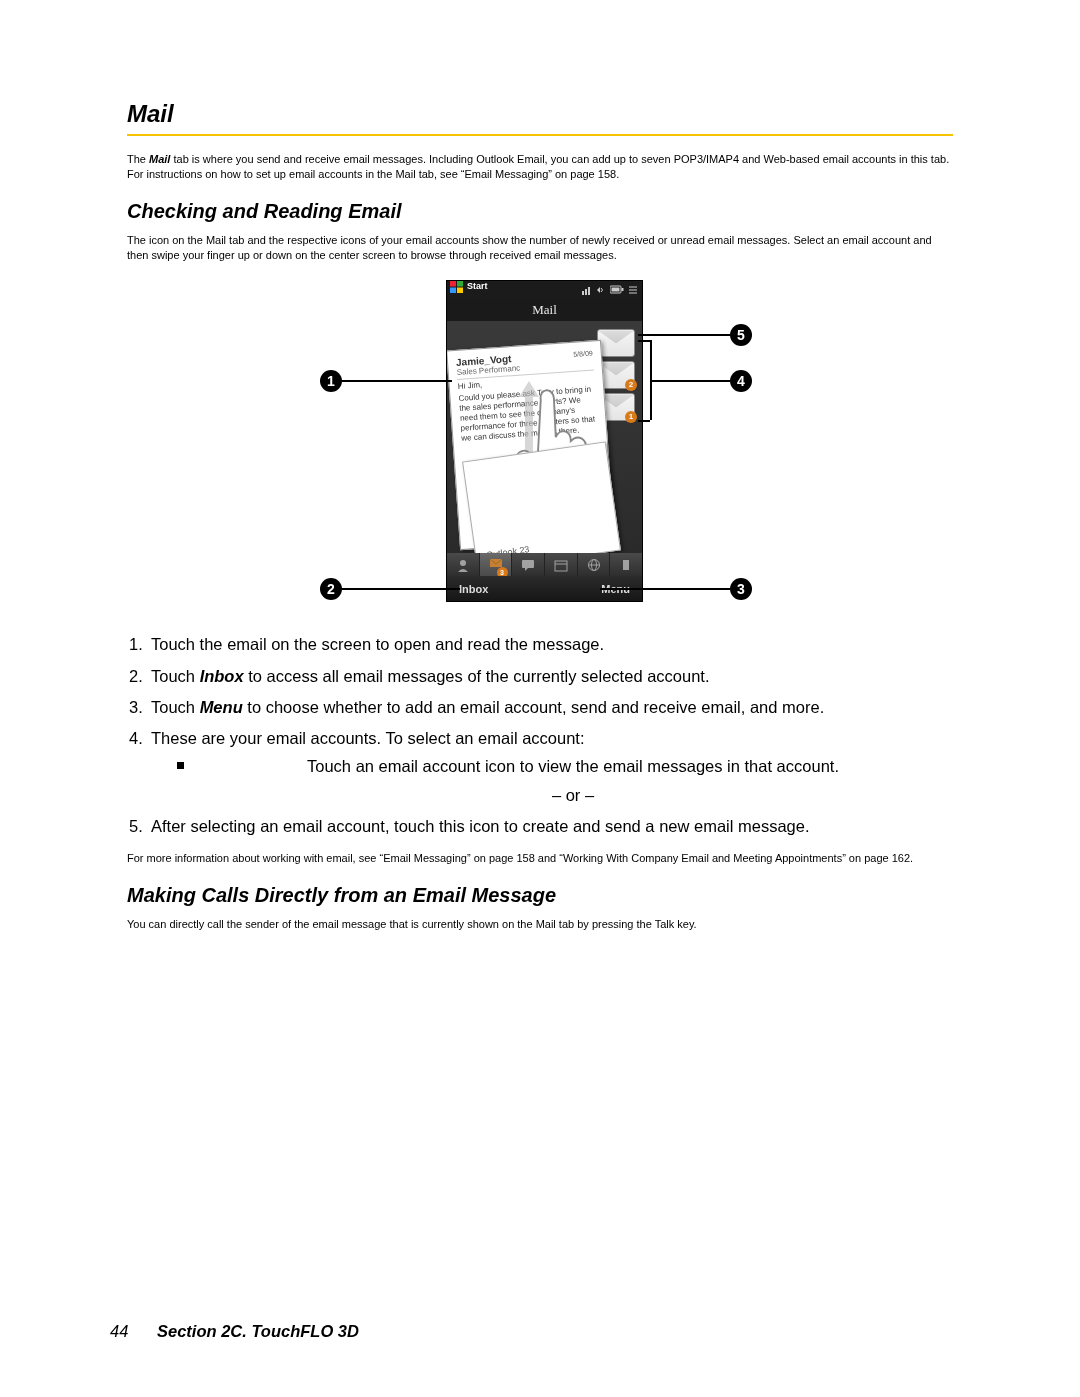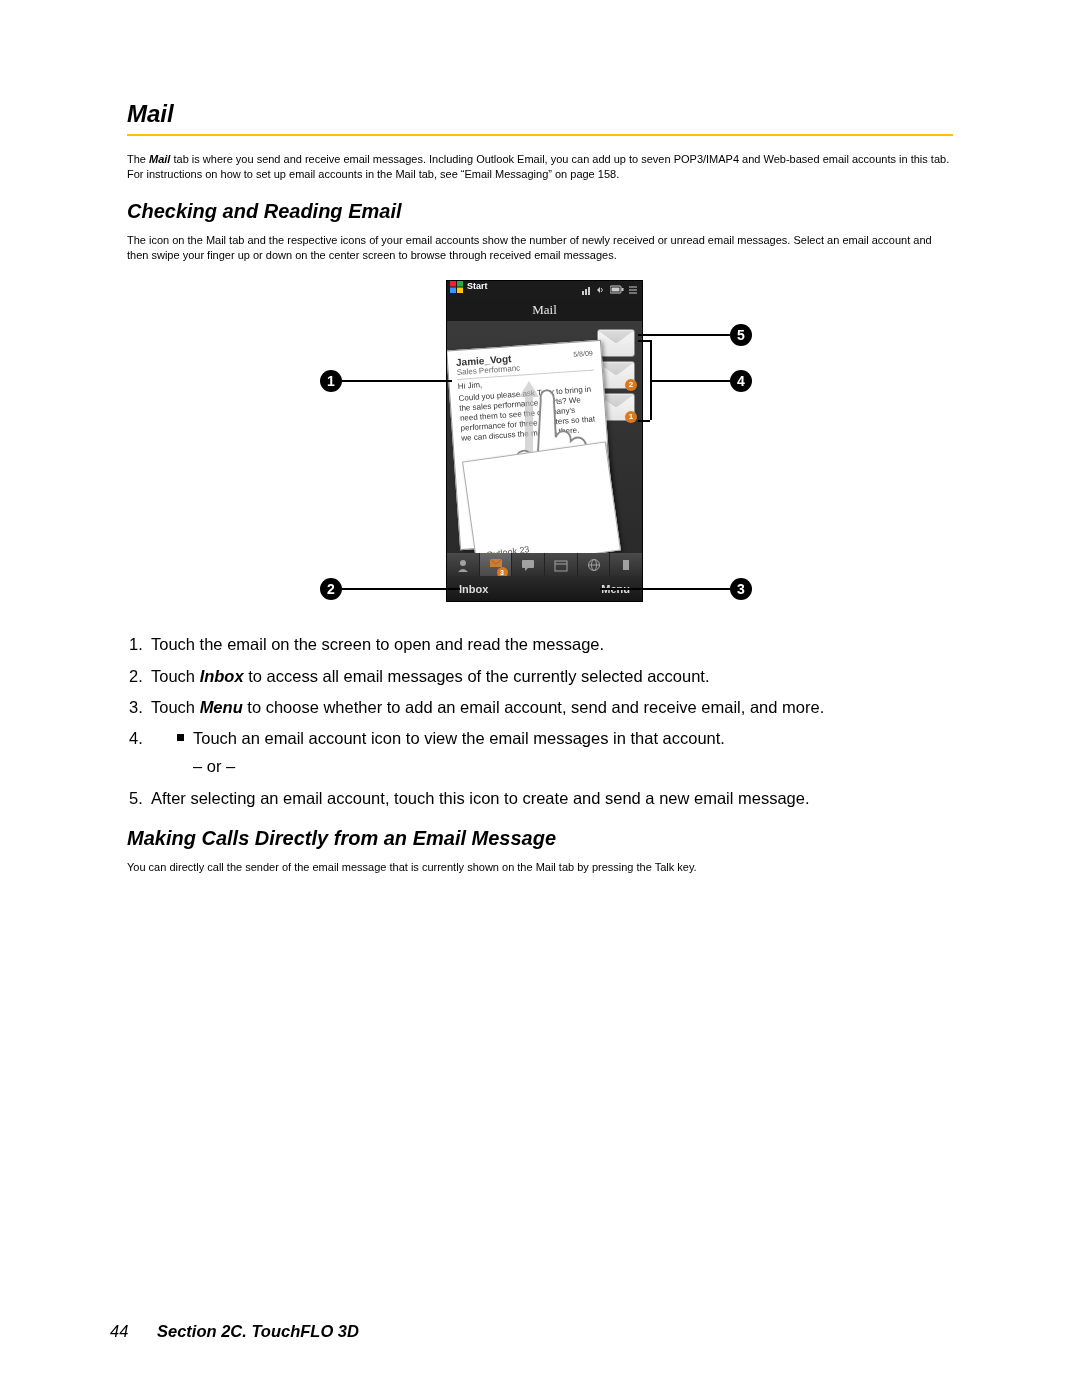--- a/index.html
+++ b/index.html
@@ -213,7 +213,7 @@
     <div class="list-item"><span class="num">1.</span><span>Touch the email on the screen to open and read the message.</span></div>
     <div class="list-item"><span class="num">2.</span><span>Touch </span><span class="bi">Inbox</span><span> to access all email messages of the currently selected account.</span></div>
     <div class="list-item"><span class="num">3.</span><span>Touch </span><span class="bi">Menu</span><span> to choose whether to add an email account, send and receive email, and more.</span></div>
-    <div class="list-item"><span class="num">4.</span>
+    <div class="list-item"><span class="num">4.</span><span>These are your email accounts. To select an email account:</span>
       <div class="sublist">
         <div class="sub"><span>Touch an email account icon to view the email messages in that account.</span></div>
         <div class="sub noblk"><span>– or –</span></div>

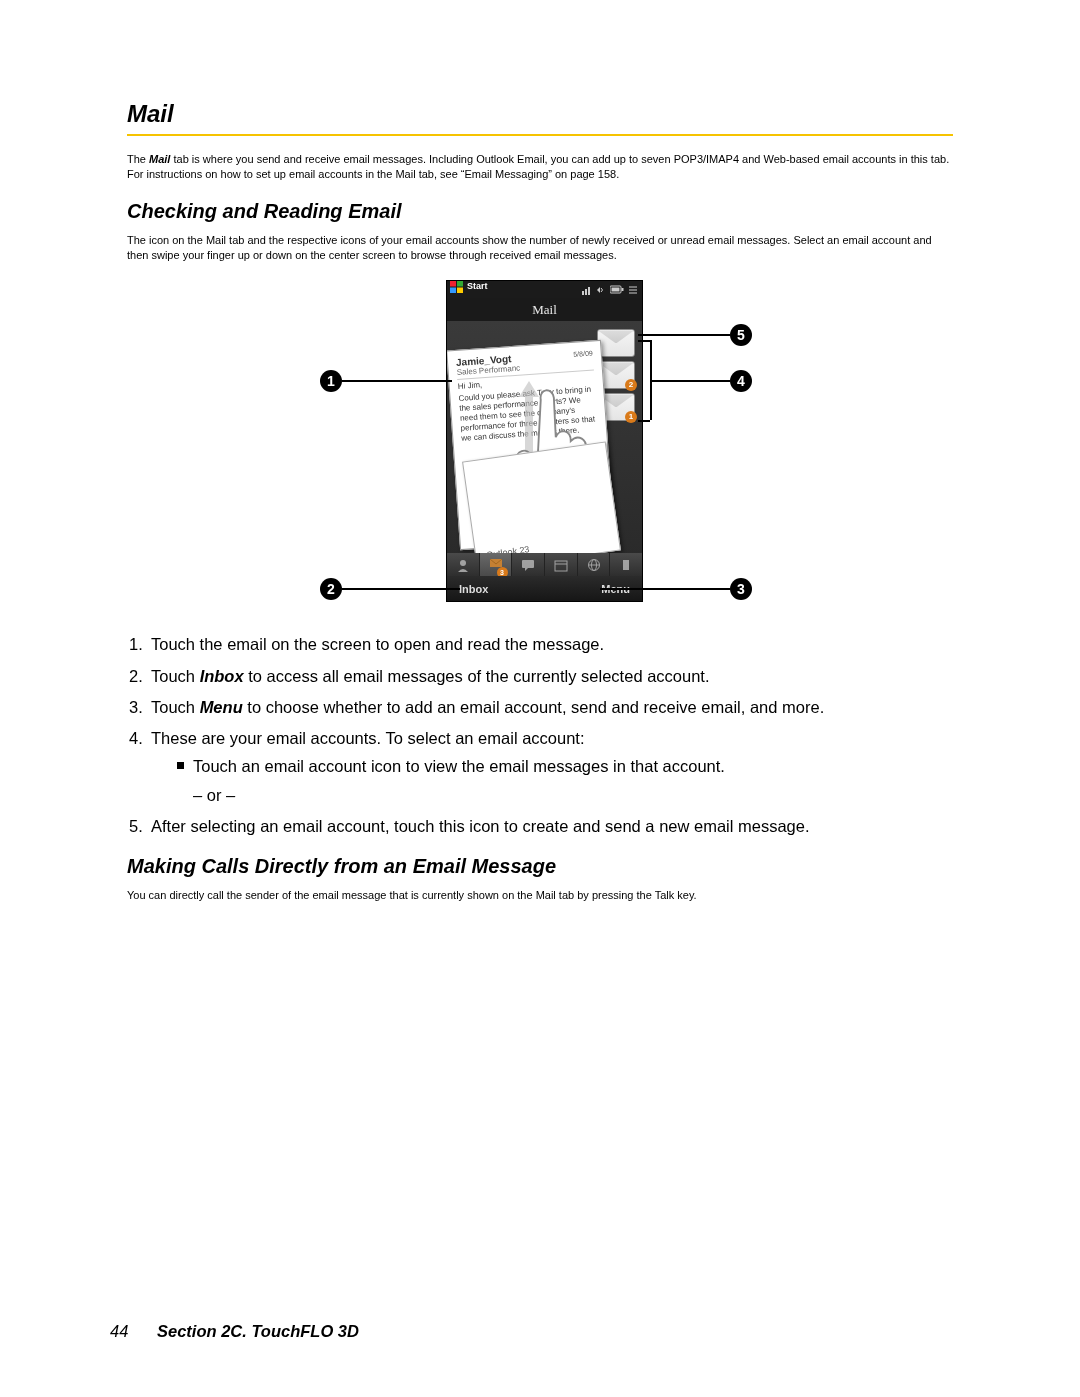--- a/index.html
+++ b/index.html
@@ -55,7 +55,7 @@
   .list { margin: 6px 0 14px 0; }
   .list-item { font-size:16.5px; line-height:1.35; margin-bottom:9px; padding-left:24px; position:relative; }
   .list-item .num { position:absolute; left:2px; }
-  .sublist { margin-top:6px; }
+  .sublist { margin-top:6px;text-align:center; }
   .sub { font-size:16.5px; line-height:1.35; margin-bottom:6px; padding-left:42px; position:relative; }
   .sub::before { content:""; position:absolute; left:26px; top:7px; width:7px; height:7px; background:#000; }
   .sub.noblk::before { display:none; }

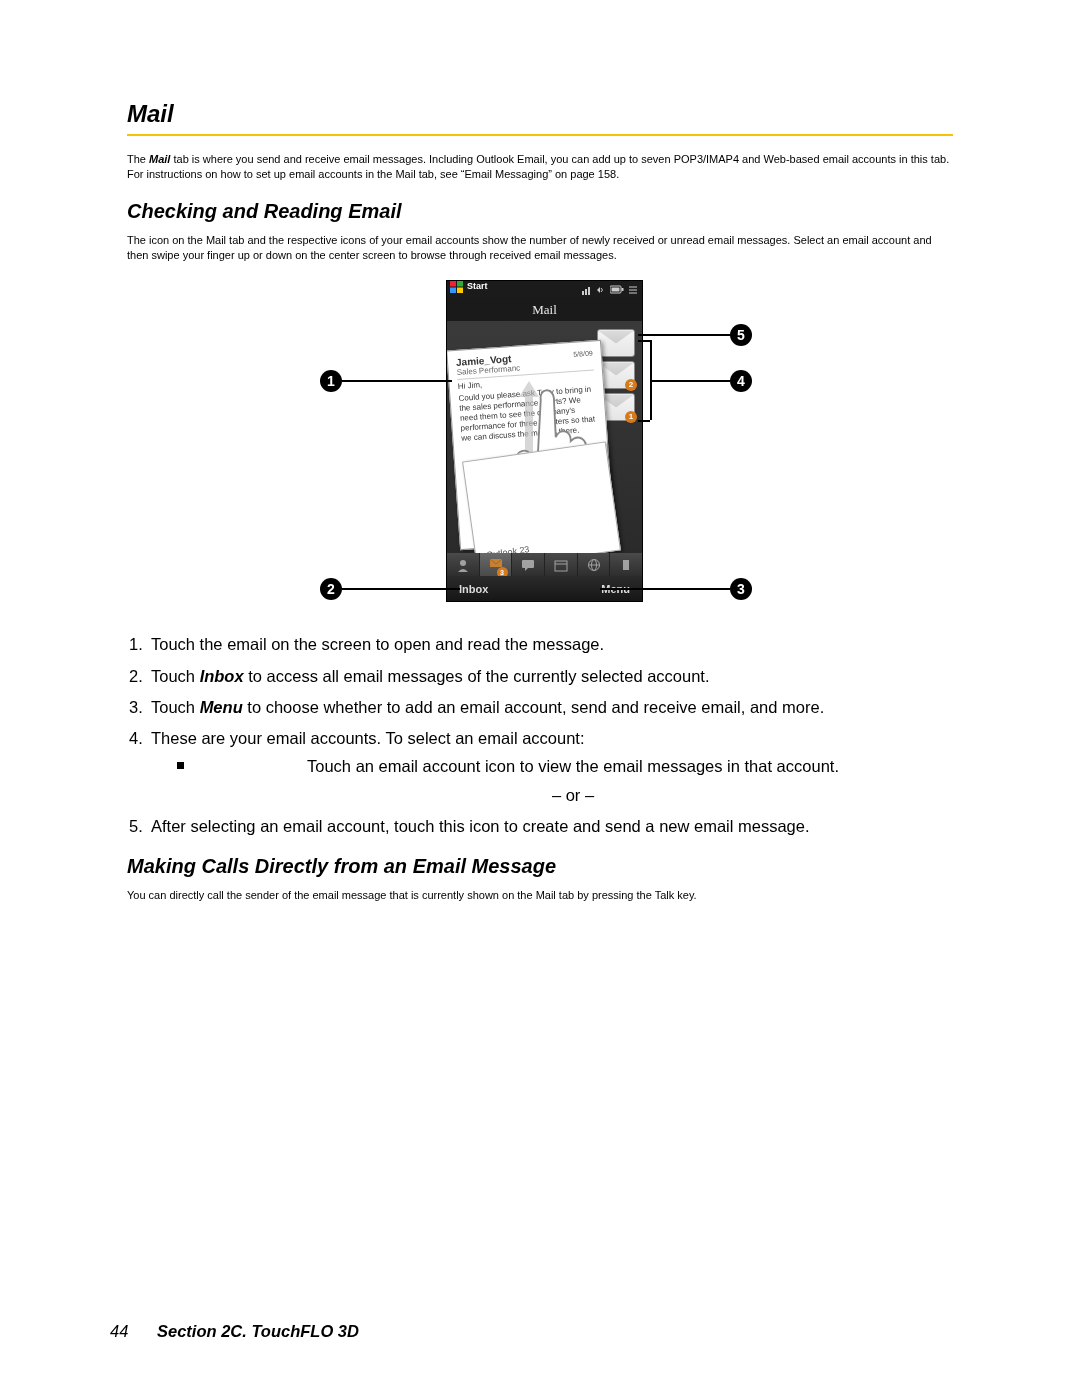--- a/index.html
+++ b/index.html
@@ -222,6 +222,7 @@
     <div class="list-item"><span class="num">5.</span><span>After selecting an email account, touch this icon to create and send a new email message.</span></div>
   </div>
 
+  <p class="body">For more information about working with email, see “Email Messaging” on page 158 and “Working With Company Email and Meeting Appointments” on page 162.</p>
 
   <h3 class="subhead">Making Calls Directly from an Email Message</h3>
 

